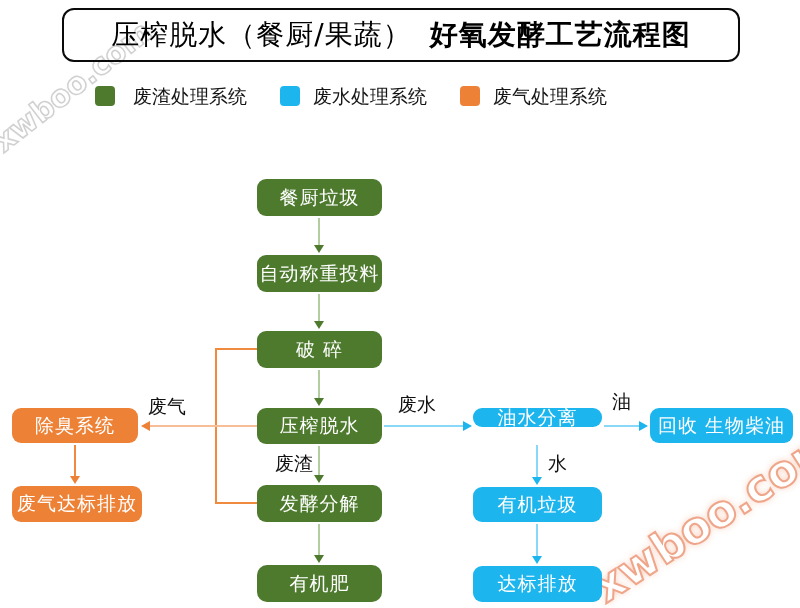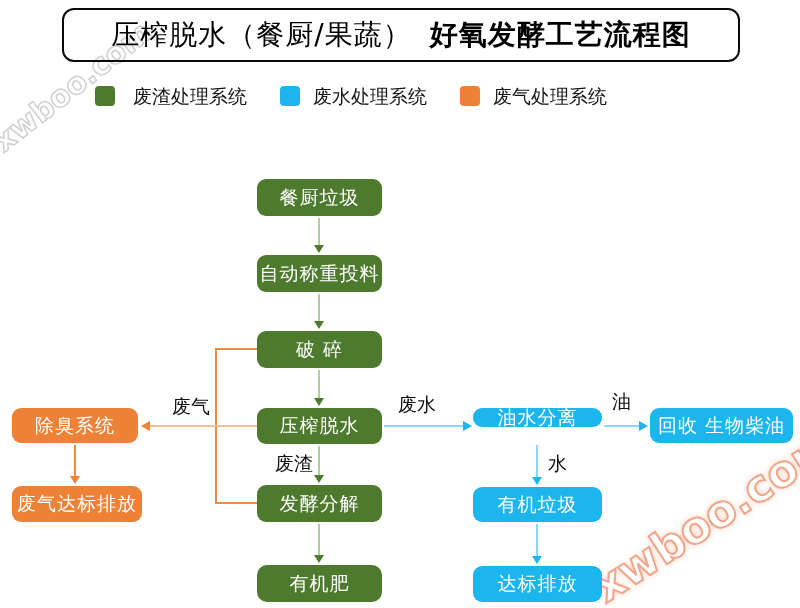--- a/index.html
+++ b/index.html
@@ -136,7 +136,7 @@
   <div class="vline oline" style="left:74px;top:445px;height:31px;"></div>
   <div class="head head-down oh-d" style="left:70px;top:476px;"></div>
 
-  <div class="elabel" style="left:172px;top:394px;">废气</div>
+  <div class="elabel" style="left:148px;top:394px;">废气</div>
   <div class="elabel" style="left:398px;top:392px;">废水</div>
   <div class="elabel" style="left:612px;top:389px;">油</div>
   <div class="elabel" style="left:548px;top:451px;">水</div>

